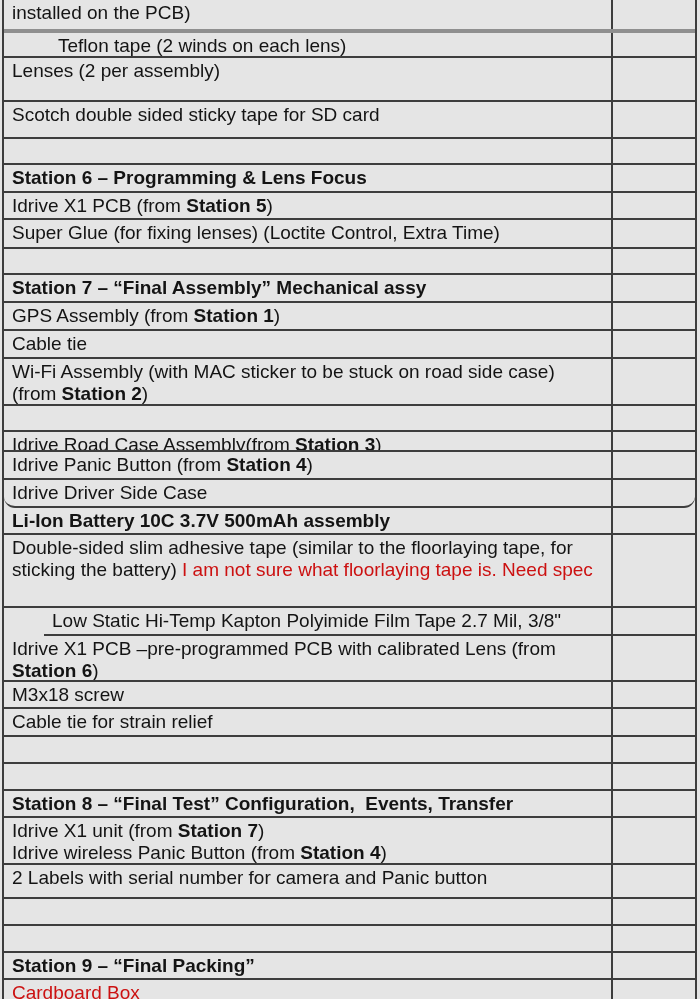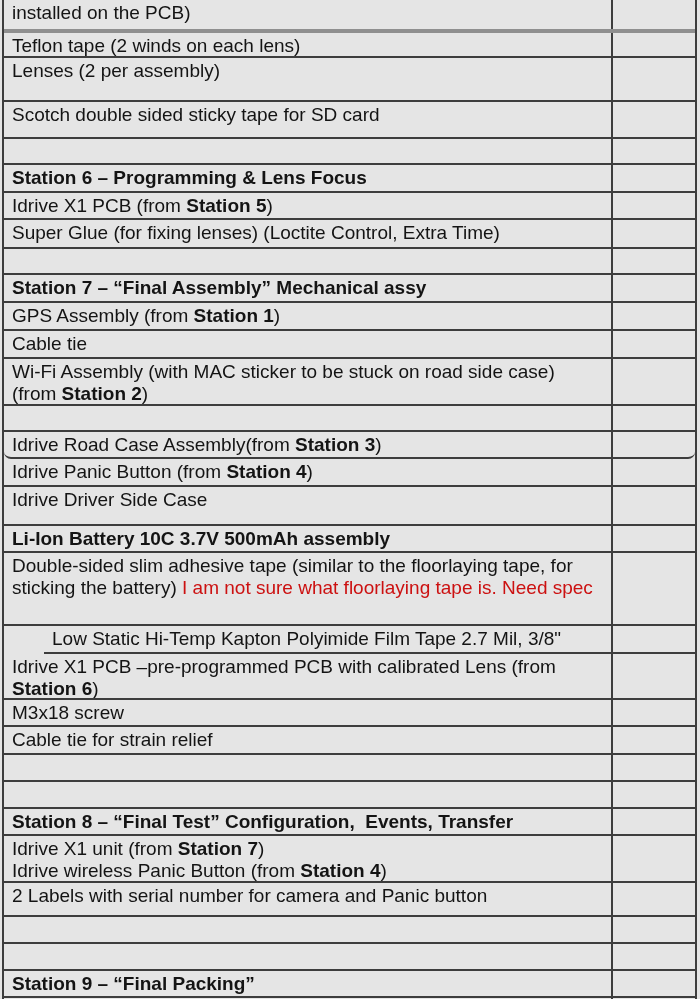--- a/index.html
+++ b/index.html
@@ -60,7 +60,7 @@
         <div class="cell left"><span class="seg">installed on the PCB)</span></div>
         <div class="cell right" style="border-left-color: rgb(61, 61, 61);"></div>
       </div>
-      <div class="row" style="height: 25px; border-bottom-color: rgb(61, 61, 61);">
+      <div class="row" style="height: 25px; border-bottom-color: rgb(61, 61, 61); padding-left: 46px;">
         <div class="cell left"><span class="seg">Teflon tape (2 winds on each lens)</span></div>
         <div class="cell right" style="border-left-color: rgb(61, 61, 61);"></div>
       </div>

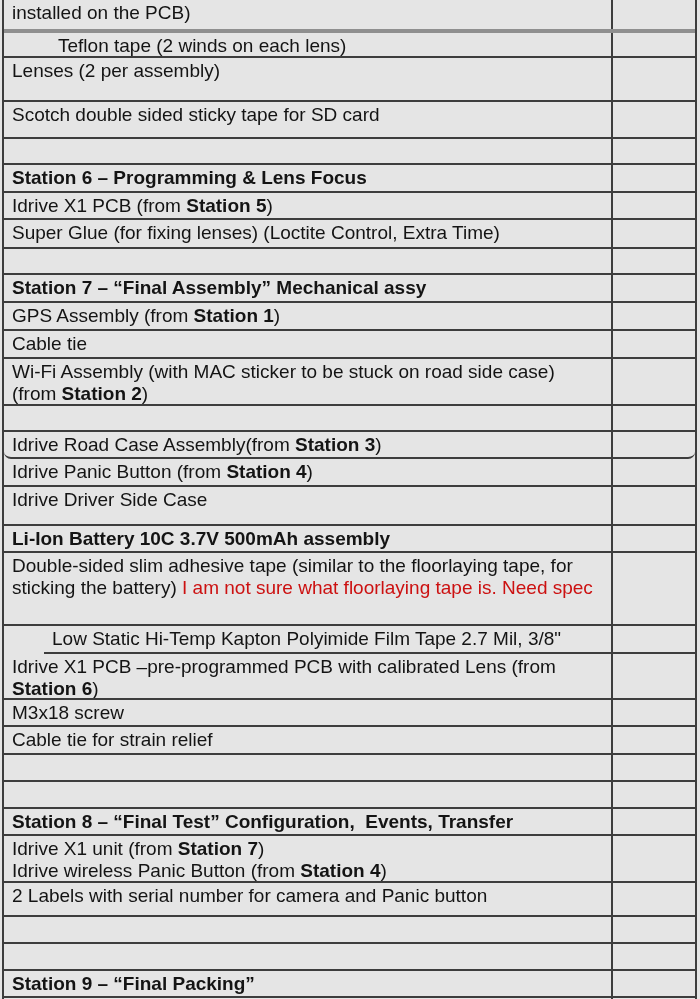--- a/index.html
+++ b/index.html
@@ -112,7 +112,7 @@
         <div class="cell left"></div>
         <div class="cell right" style="border-left-color: rgb(61, 61, 61);"></div>
       </div>
-      <div class="row" style="height: 27px; border-bottom-color: rgb(61, 61, 61); border-radius: 7px;">
+      <div class="row" style="height: 20px; border-bottom-color: rgb(61, 61, 61);">
         <div class="cell left"><span class="seg">Idrive Road Case Assembly(from </span><span class="seg b">Station 3</span><span class="seg">)</span></div>
         <div class="cell right" style="border-left-color: rgb(61, 61, 61);"></div>
       </div>

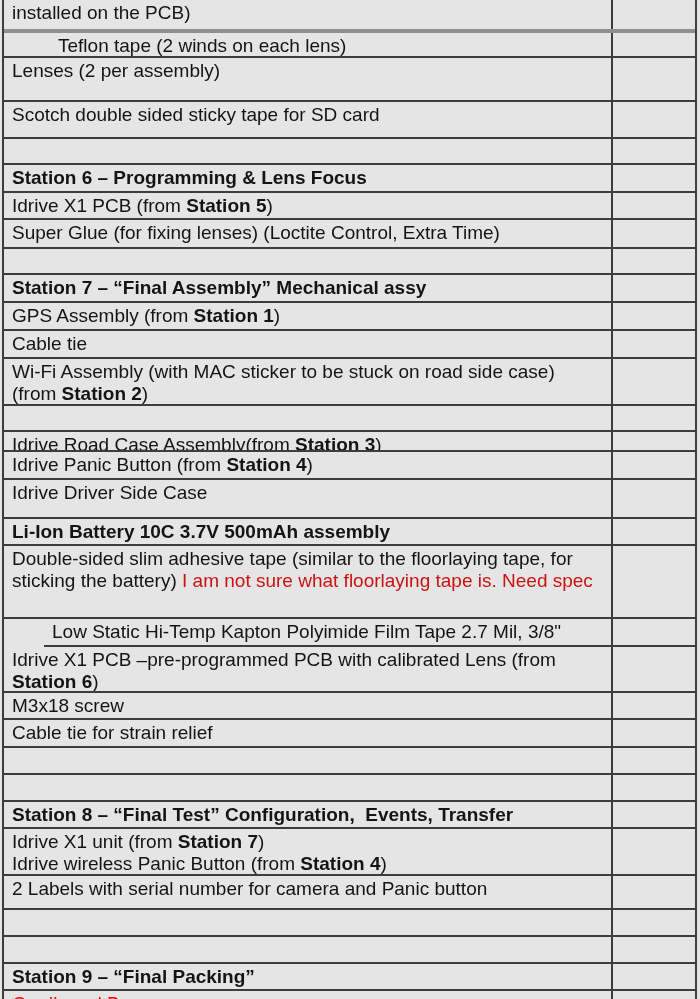--- a/index.html
+++ b/index.html
@@ -120,7 +120,7 @@
         <div class="cell left"><span class="seg">Idrive Panic Button (from </span><span class="seg b">Station 4</span><span class="seg">)</span></div>
         <div class="cell right" style="border-left-color: rgb(61, 61, 61);"></div>
       </div>
-      <div class="row" style="height: 39px; border-bottom-color: rgb(61, 61, 61);">
+      <div class="row" style="height: 28px; border-bottom-color: rgb(61, 61, 61); border-radius: 11px;">
         <div class="cell left"><span class="seg">Idrive Driver Side Case</span></div>
         <div class="cell right" style="border-left-color: rgb(61, 61, 61);"></div>
       </div>

